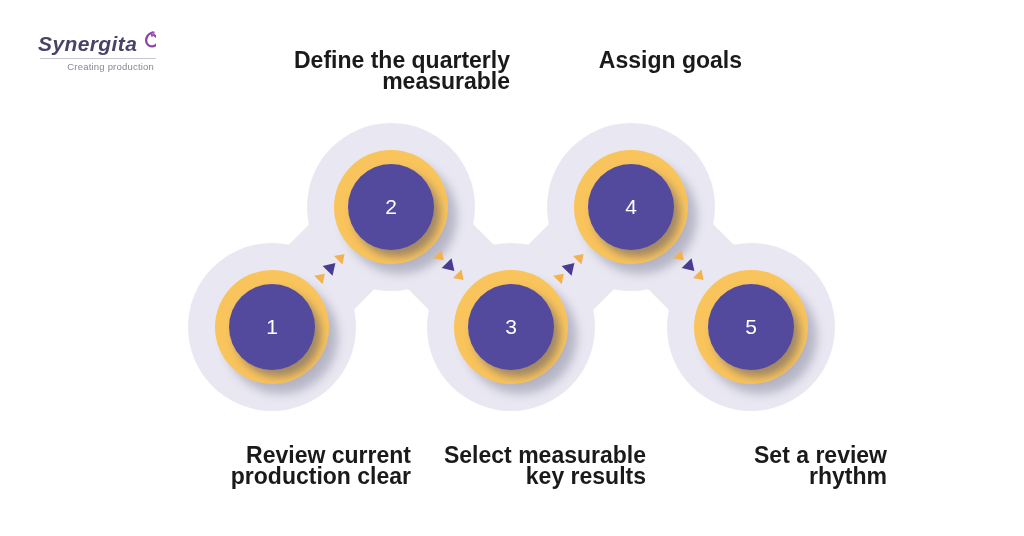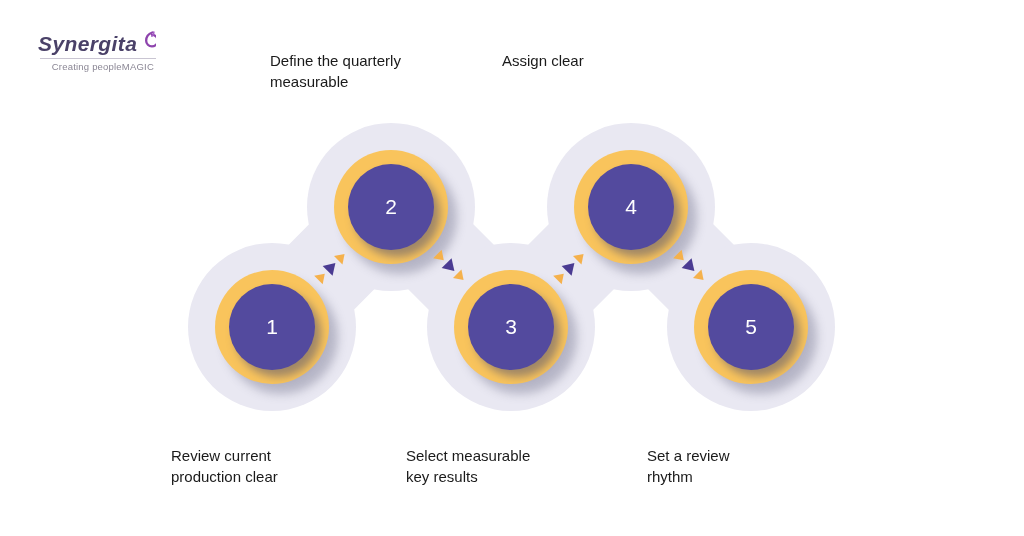--- a/index.html
+++ b/index.html
@@ -66,7 +66,7 @@
     </svg>
   </div>
   <div class="logo-divider"></div>
-  <div class="logo-tagline">Creating peopleMAGIC</div>
+  <div class="logo-tagline">Creating production</div>
 </div>
 
 <svg class="blob" width="1024" height="536" viewBox="0 0 1024 536">

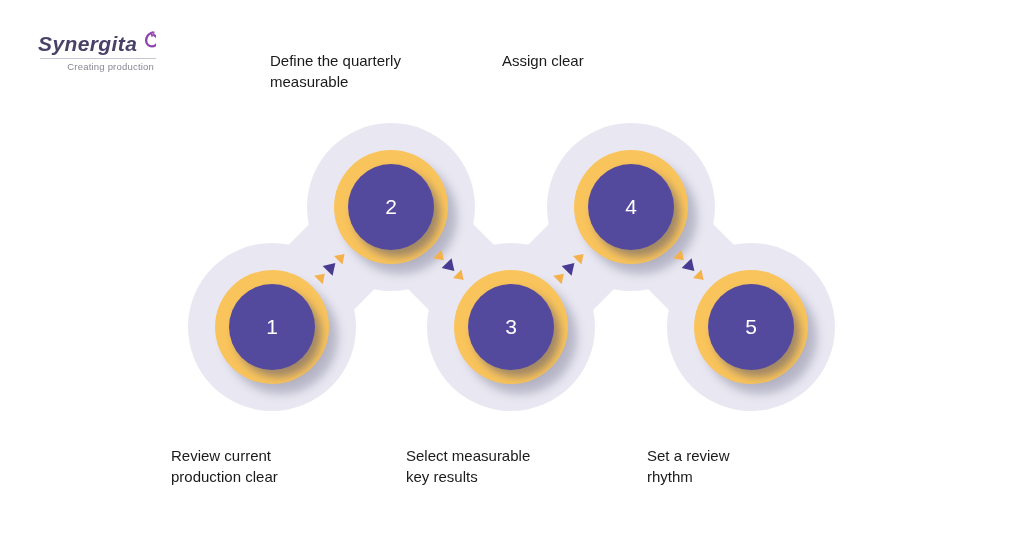--- a/index.html
+++ b/index.html
@@ -40,8 +40,8 @@
   .step-number{color:#ffffff;font-size:21px;font-weight:500;}
   
   .step-label{
-    position:absolute;width:240px;text-align:left;
-    font-size:15px;font-weight:normal;line-height:21px;color:var(--label-text);
+    position:absolute;width:240px;text-align:right;
+    font-size:23px;font-weight:bold;line-height:21px;color:var(--label-text);
   }
   
   .arrow{

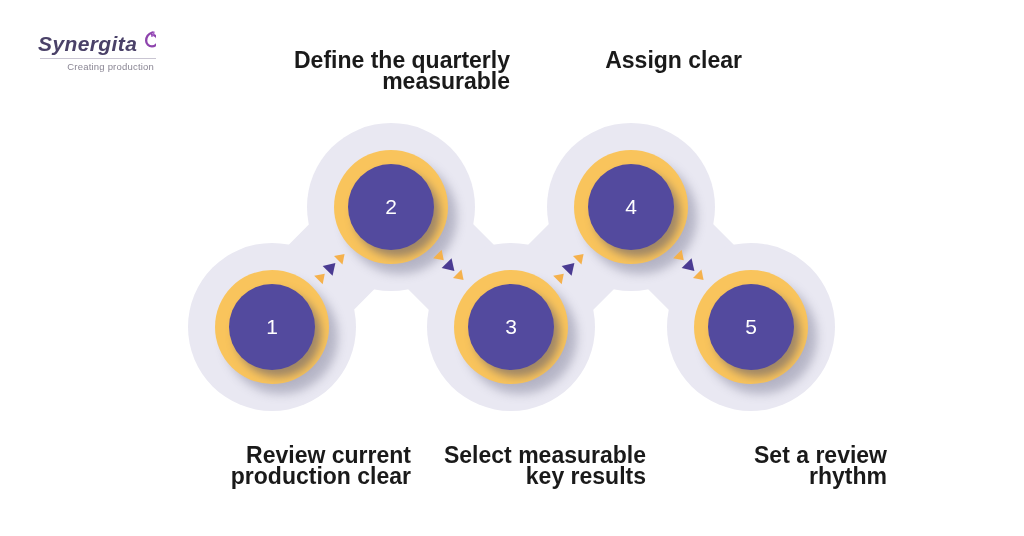--- a/index.html
+++ b/index.html
@@ -130,7 +130,7 @@
   <div>measurable</div>
 </div>
 <div class="step-label" style="left:502px;top:50px;">
-  <div>Assign clear</div>
+  <div>Assign goals</div>
 </div>
 
 <div class="step-label" style="left:171px;top:445px;">

